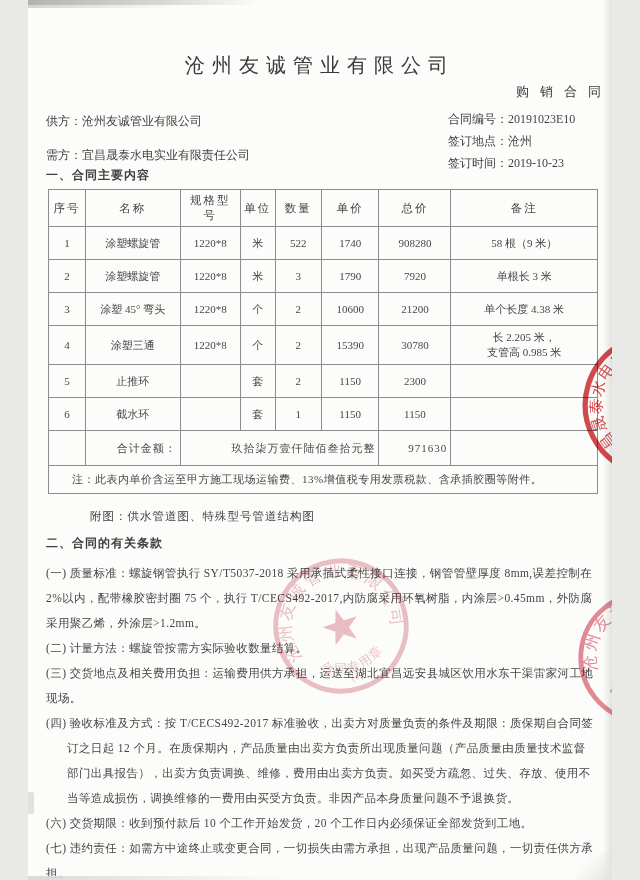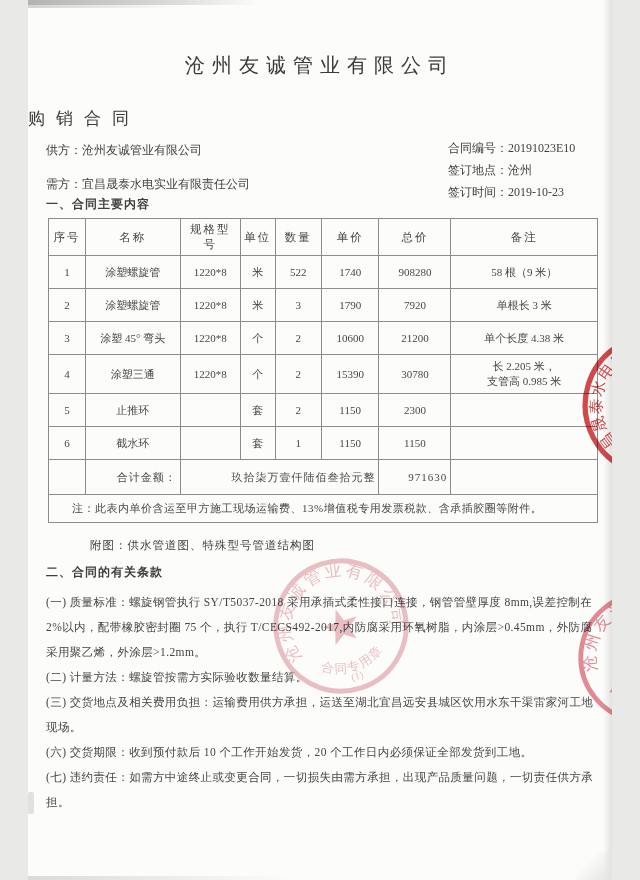--- a/index.html
+++ b/index.html
@@ -26,7 +26,7 @@
 
   .doc-title{margin-top:52px;text-align:center;font-size:20px;
     letter-spacing:7px;color:#3a3a3a;}
-  .doc-subtitle{margin-top:28px;text-align:left;font-size:17px;
+  .doc-subtitle{margin-top:4px;text-align:right;font-size:13px;
     letter-spacing:11px;color:#3a3a3a;}
 
   .meta{position:relative;margin:10px 18px 0 18px;height:52px;font-size:12px;}

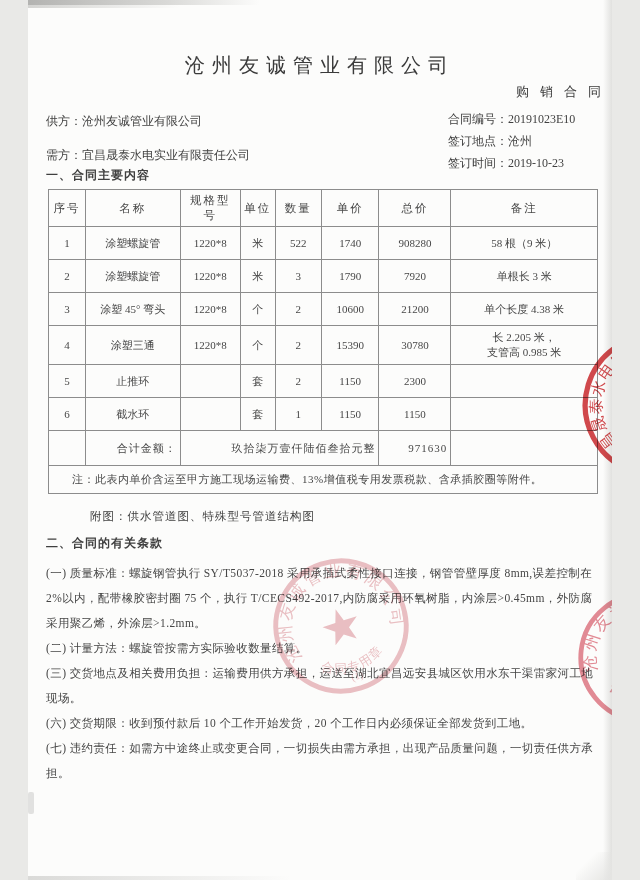--- a/index.html
+++ b/index.html
@@ -199,6 +199,7 @@
     <p>(一) 质量标准：螺旋钢管执行 SY/T5037-2018 采用承插式柔性接口连接，钢管管壁厚度 8mm,误差控制在 2%以内，配带橡胶密封圈 75 个，执行 T/CECS492-2017,内防腐采用环氧树脂，内涂层&gt;0.45mm，外防腐采用聚乙烯，外涂层&gt;1.2mm。</p>
     <p>(二) 计量方法：螺旋管按需方实际验收数量结算。</p>
     <p>(三) 交货地点及相关费用负担：运输费用供方承担，运送至湖北宜昌远安县城区饮用水东干渠雷家河工地现场。</p>
+    <p class="hang">(四) 验收标准及方式：按 T/CECS492-2017 标准验收，出卖方对质量负责的条件及期限：质保期自合同签订之日起 12 个月。在质保期内，产品质量由出卖方负责所出现质量问题（产品质量由质量技术监督部门出具报告），出卖方负责调换、维修，费用由出卖方负责。如买受方疏忽、过失、存放、使用不当等造成损伤，调换维修的一费用由买受方负责。非因产品本身质量问题不予退换货。</p>
     <p>(六) 交货期限：收到预付款后 10 个工作开始发货，20 个工作日内必须保证全部发货到工地。</p>
     <p>(七) 违约责任：如需方中途终止或变更合同，一切损失由需方承担，出现产品质量问题，一切责任供方承担。</p>
   </div>

